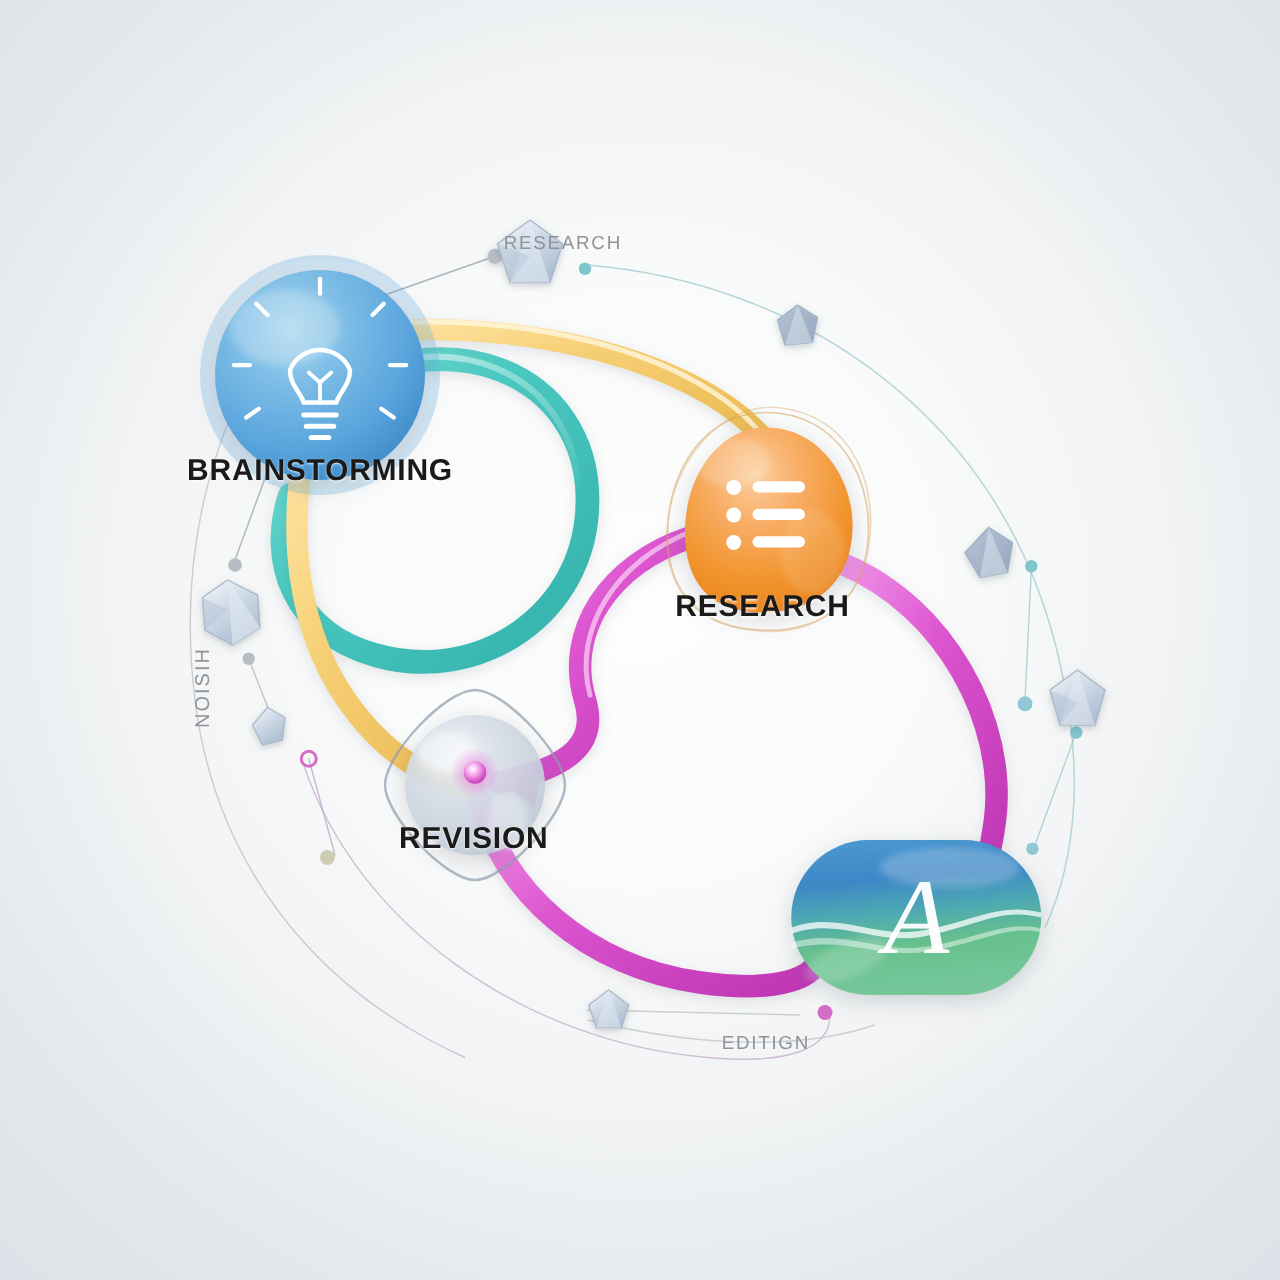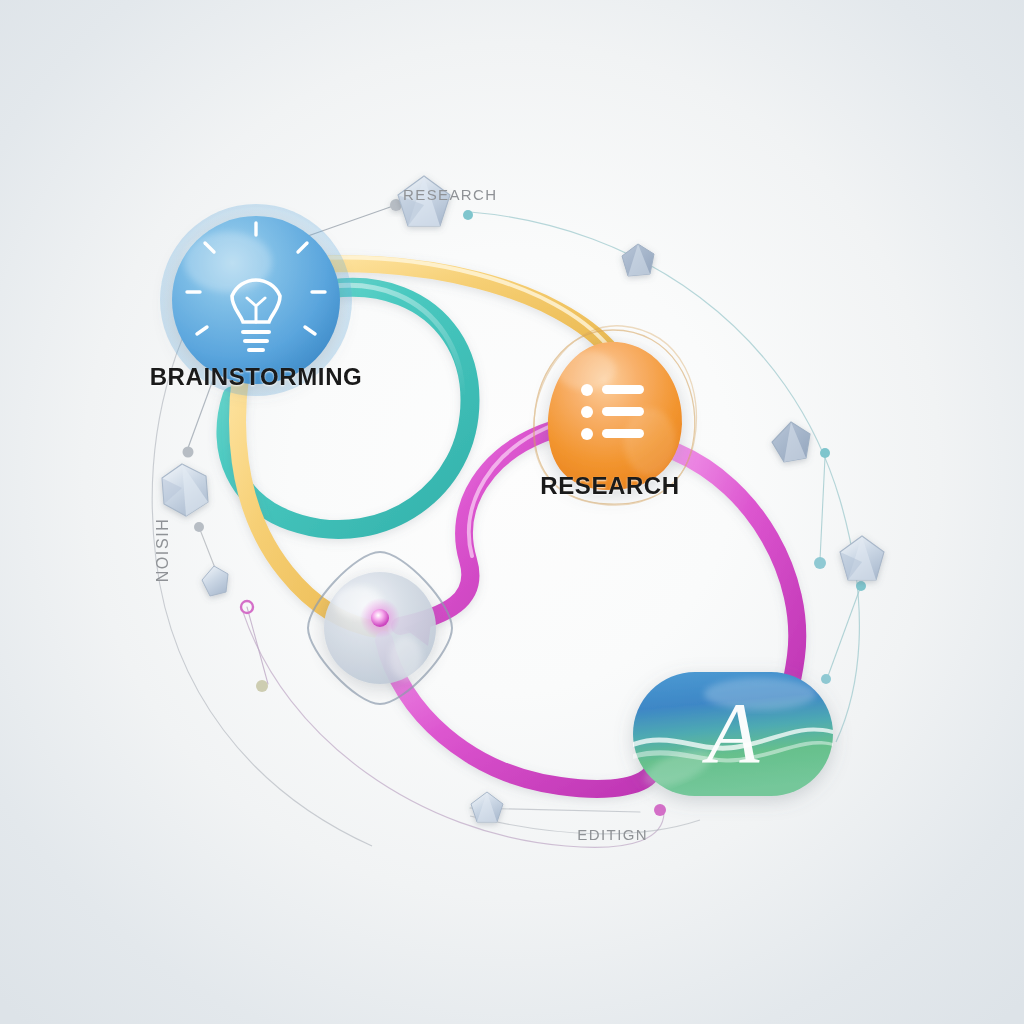--- a/index.html
+++ b/index.html
@@ -303,6 +303,7 @@
 
   <div class="lbl node-label" style="left:470px; top:449px; width:280px;">RESEARCH</div>
 
+  <div class="lbl node-label" style="left:239px; top:634px; width:280px;">REVISION</div>
 
 
   <div class="lbl sat-label" style="left:403px; top:186px; width:200px; text-align:left;">RESEARCH</div>

